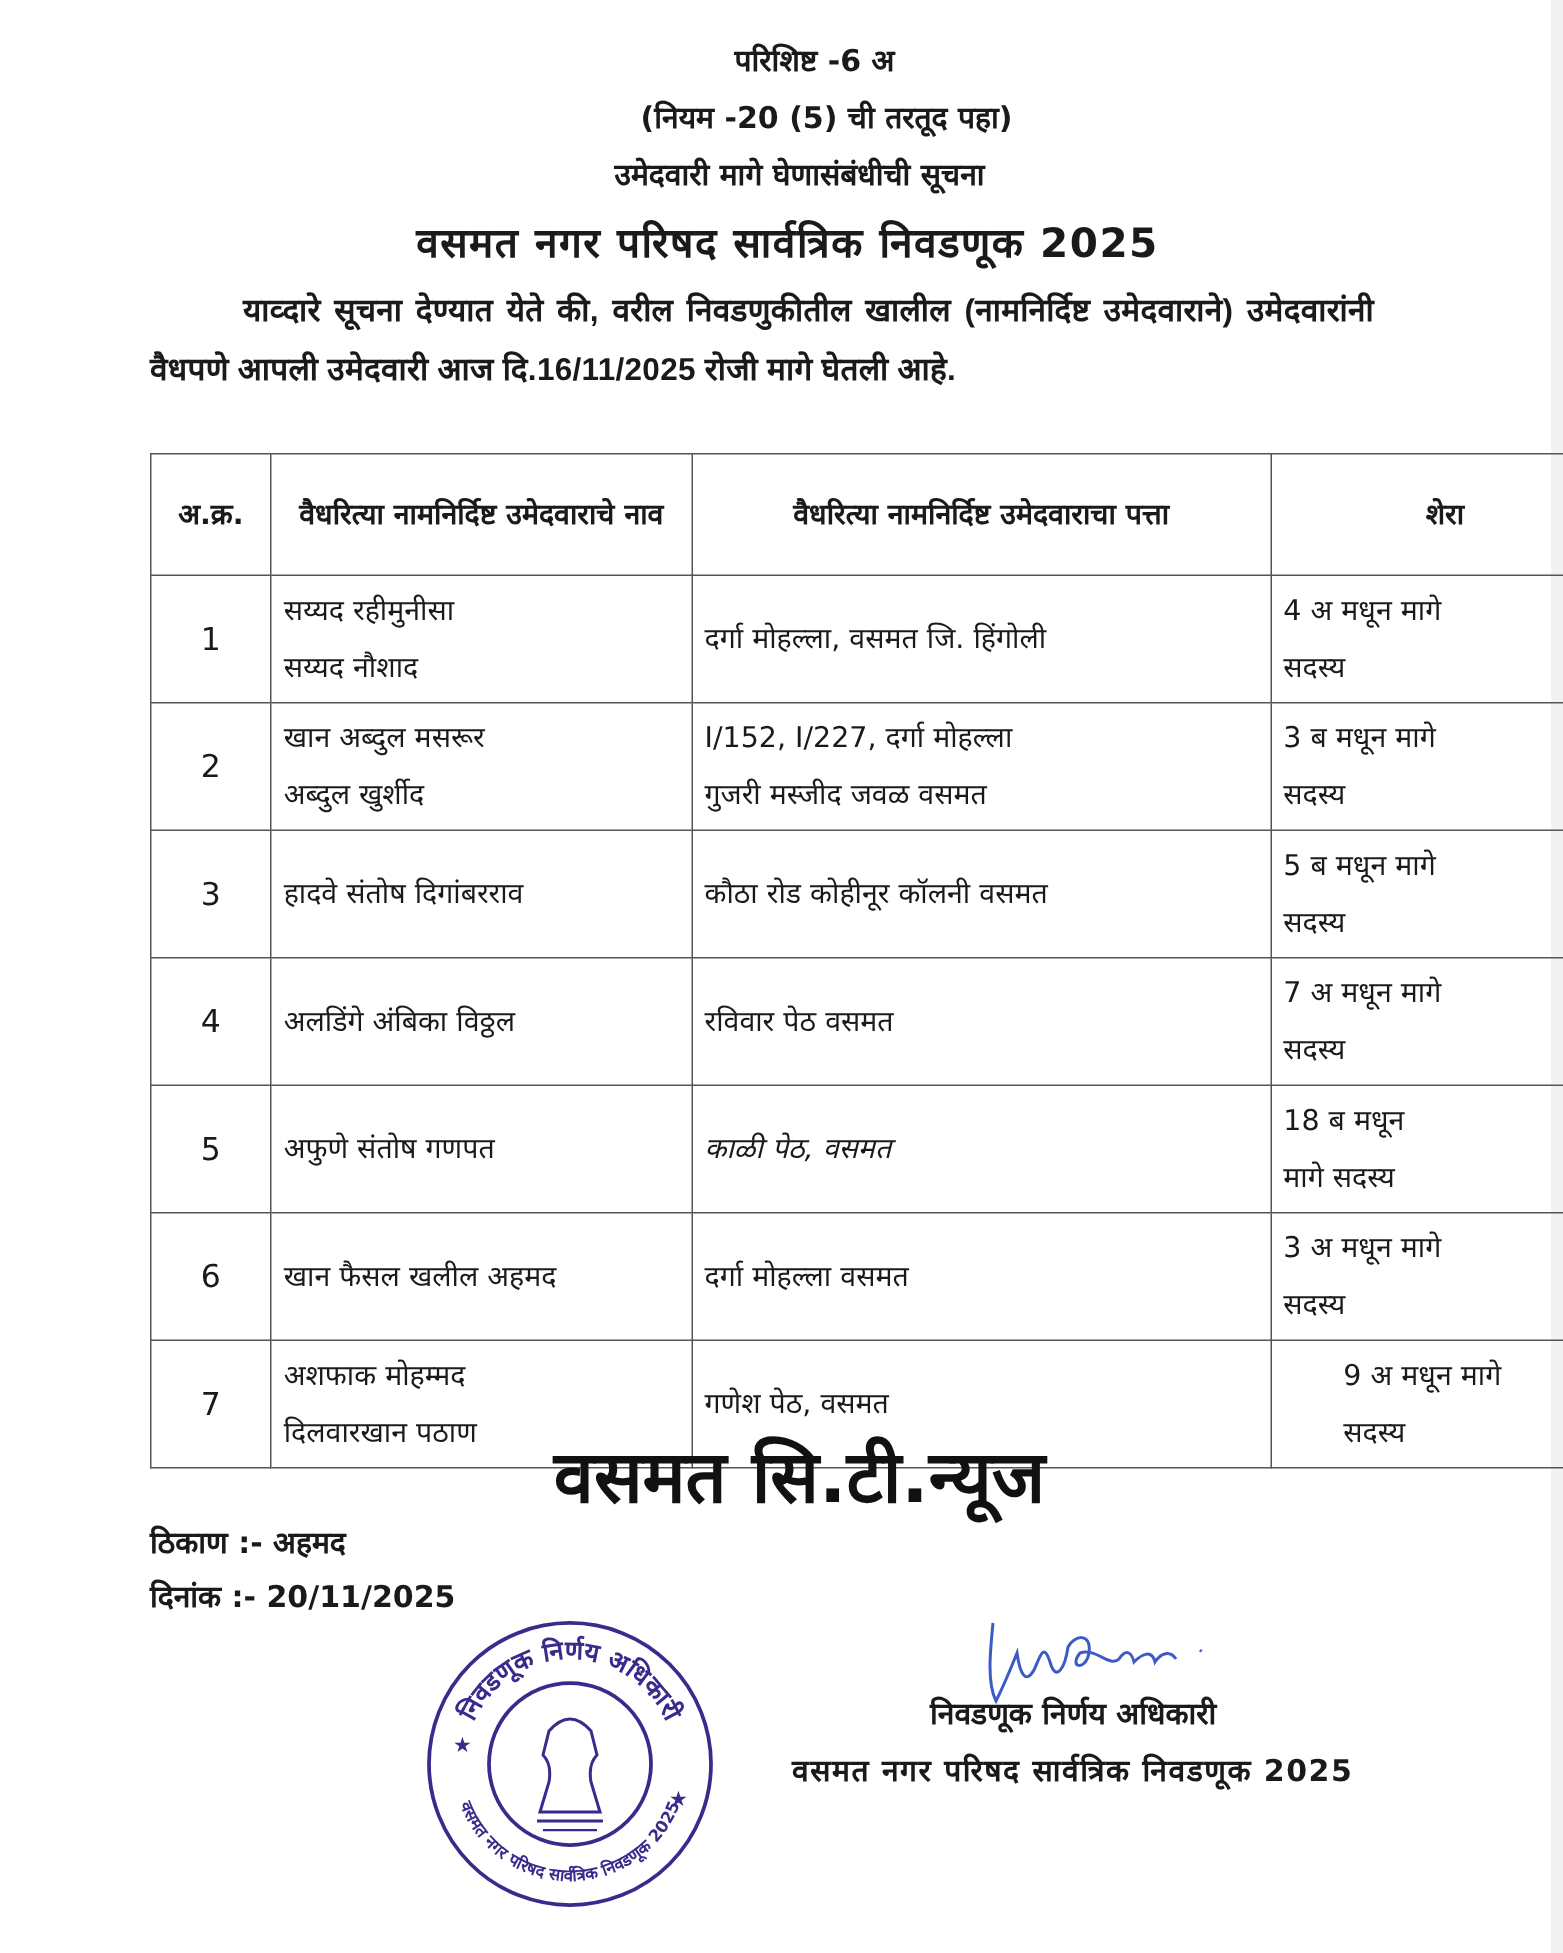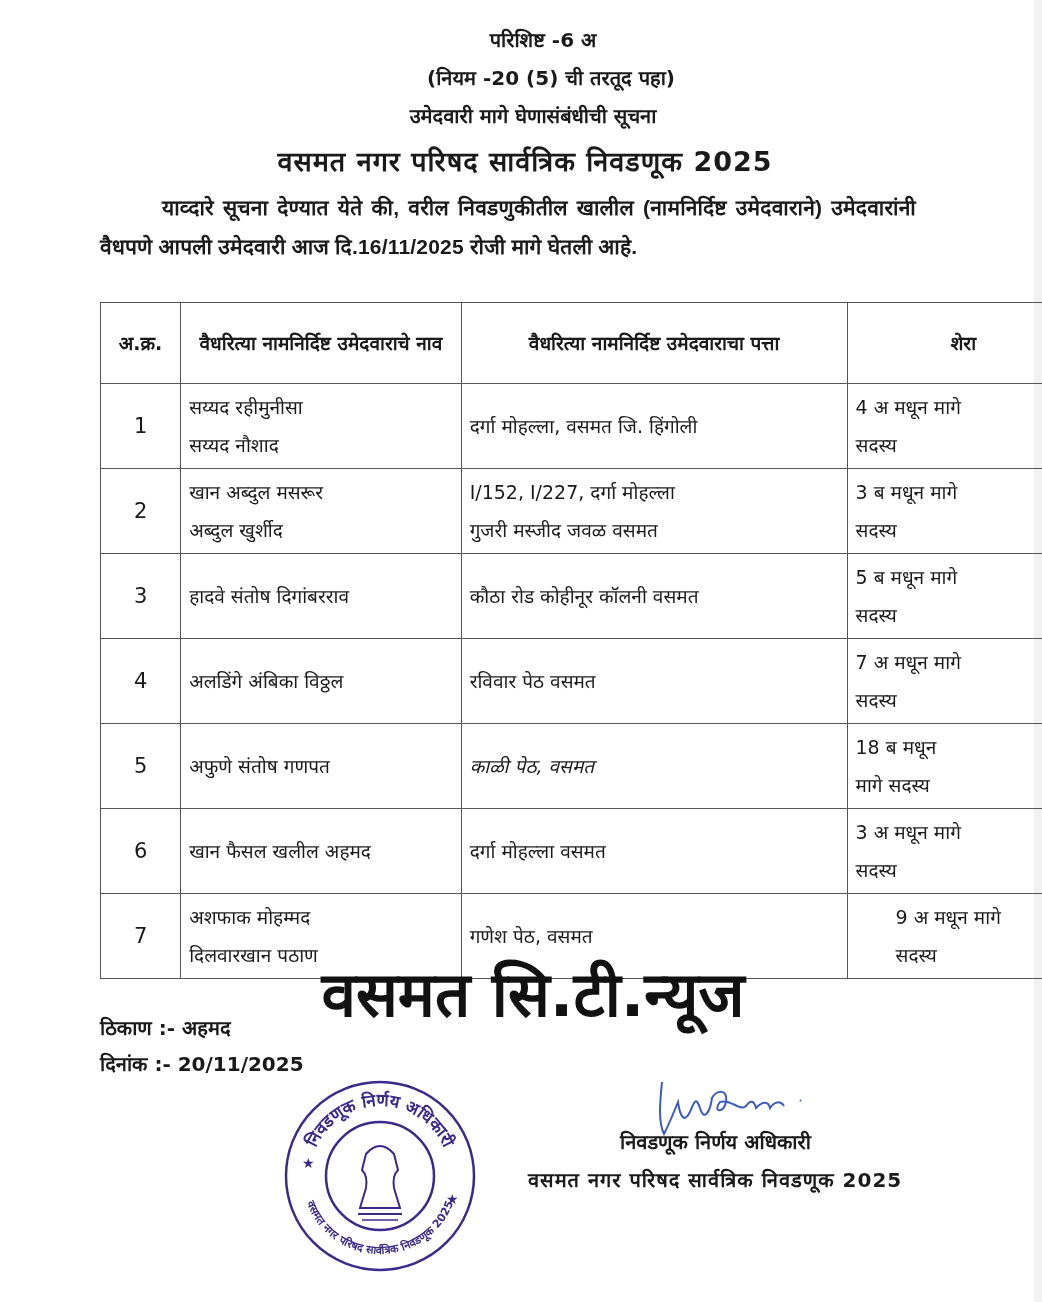--- a/index.html
+++ b/index.html
@@ -35,7 +35,7 @@
   td .line { display: block; line-height: 38px; }
   .watermark {
     position: absolute; left: 0; width: 1042px; top: 950px; text-align: center;
-    font-size: 62px; font-weight: bold; color: #111; letter-spacing: 0px; padding-left: 24px; box-sizing: border-box;
+    font-size: 48px; font-weight: bold; color: #111; letter-spacing: 0px; padding-left: 24px; box-sizing: border-box;
   }
   .meta { position: absolute; left: 100px; font-size: 20px; font-weight: bold; }
   .place { top: 1014px; }

